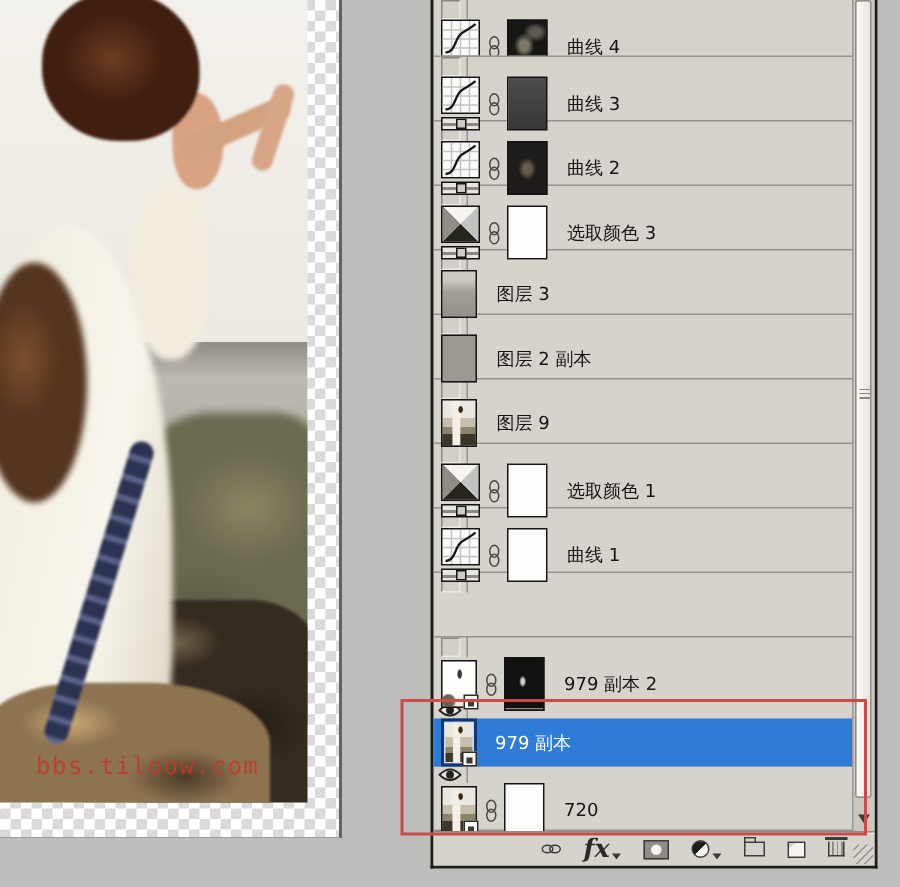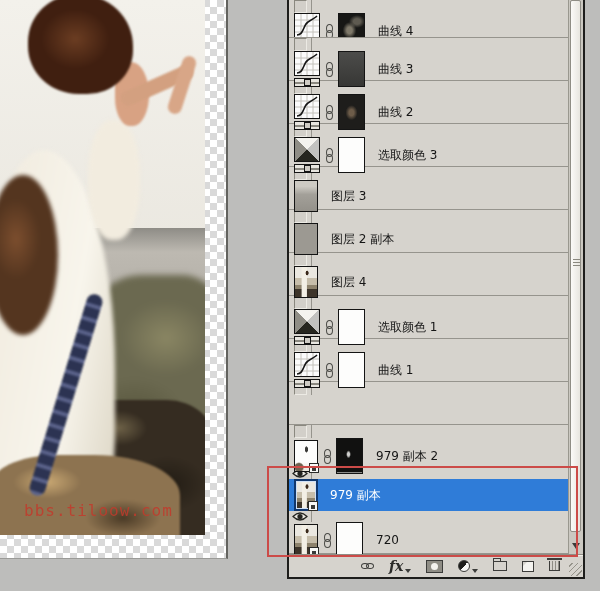--- a/index.html
+++ b/index.html
@@ -280,7 +280,7 @@
         </div>
       <div class="row-body">
         <span class="thumb t-photo"></span>
-        <span class="layer-label">图层 4</span>
+        <span class="layer-label">图层 9</span>
       </div>
     </div>
 

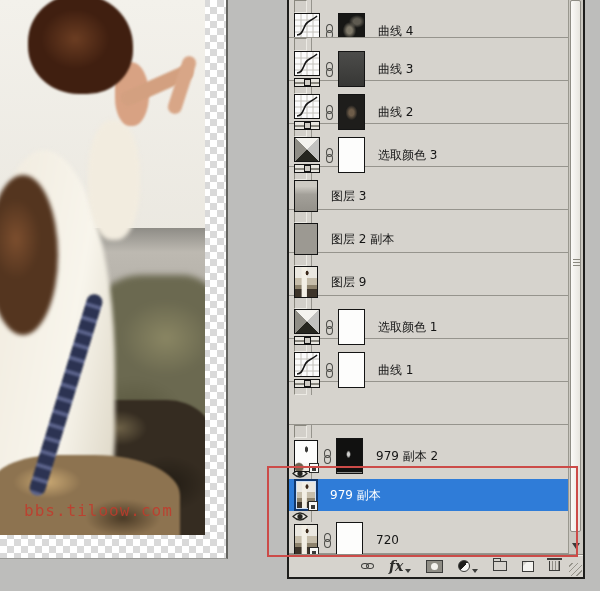--- a/index.html
+++ b/index.html
@@ -118,7 +118,7 @@
   .ic-link i{width:8px;height:6px;border:1px solid #3c3c3a;border-radius:50%;box-sizing:border-box;}
   .ic-link i+i{margin-left:-3px;}
   .ic-fx{font-family:"DejaVu Serif","Liberation Serif",serif;font-style:italic;font-weight:bold;
-    font-size:14px;color:#2a2a28;line-height:1;}
+    font-size:17px;color:#2a2a28;line-height:1;}
   .dd{width:0;height:0;border-left:3px solid transparent;border-right:3px solid transparent;
     border-top:4px solid #3c3c3a;margin-left:2px;align-self:flex-end;margin-bottom:2px;}
   .ic-mask{width:17px;height:13px;border:1px solid #3c3c3a;background:#8f8d85;box-sizing:border-box;

